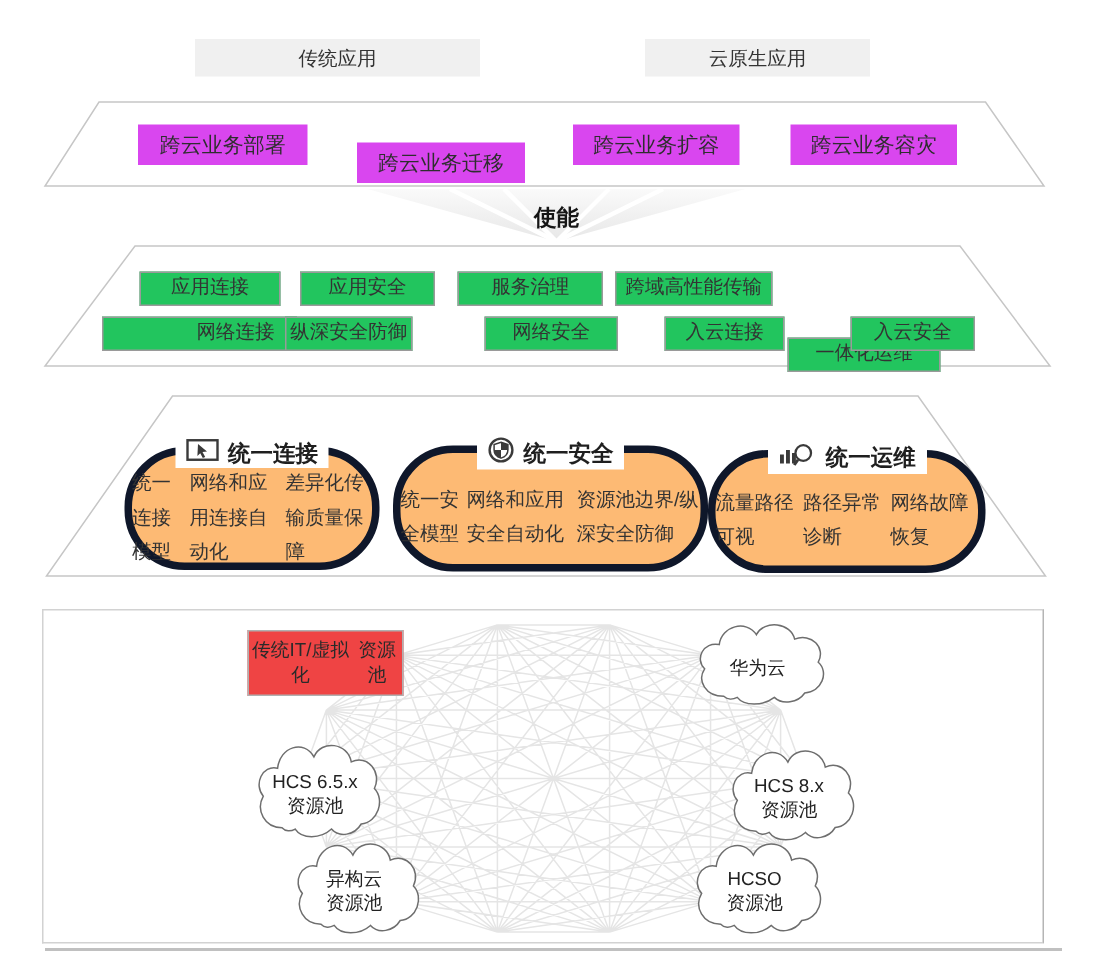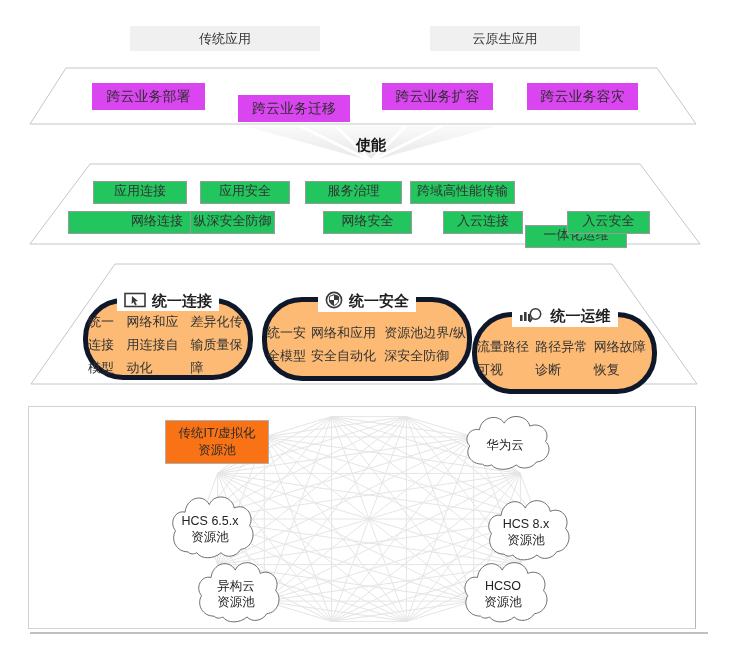--- a/index.html
+++ b/index.html
@@ -137,7 +137,7 @@
     </div>
   </div>
 
-  <div class="pillar" style="left:472px;top:312px;width:175px;height:72px;">
+  <div class="pillar" style="left:472px;top:300px;width:175px;height:72px;">
     <div class="pillar-title">
       <span>
         <svg width="26" height="18" viewBox="0 0 26 18">

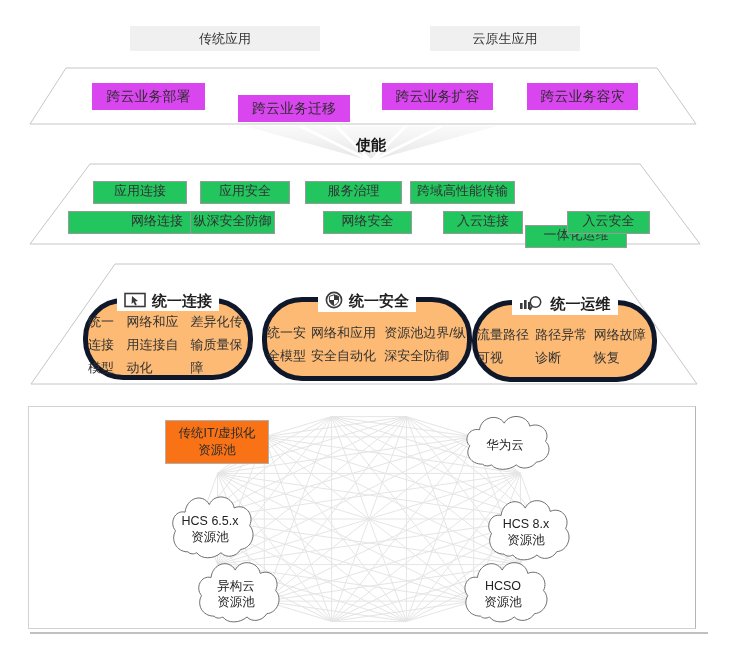--- a/index.html
+++ b/index.html
@@ -16,7 +16,7 @@
   .pool-panel{position:absolute;left:28px;top:406px;width:666px;height:221px;background:#fff;border:1px solid #d2d2d2;border-right-color:#b5b5b5;}
   .floor-line{position:absolute;left:30px;top:632px;width:678px;height:2px;background:#c0c0c0;}
   .mesh-svg{position:absolute;left:0;top:0;}
-  .rect-node{position:absolute;left:165px;top:420px;width:102px;height:42px;background:#f97316;border:1px solid #b0b0b0;display:flex;flex-direction:column;align-items:center;justify-content:center;font-size:12.5px;line-height:17px;color:#2a2a2a;text-align:center;}
+  .rect-node{position:absolute;left:165px;top:420px;width:102px;height:42px;background:#ef4444;border:1px solid #b0b0b0;display:flex;flex-direction:row;align-items:center;justify-content:center;font-size:12.5px;line-height:17px;color:#2a2a2a;text-align:center;}
   .cloud{position:absolute;}
   .cloud svg{position:absolute;left:0;top:0;width:100%;height:100%;}
   .cloud-label{position:absolute;left:0;right:0;top:0;bottom:0;display:flex;flex-direction:column;align-items:center;justify-content:center;padding-top:9px;font-size:12.5px;line-height:16px;color:#222;text-align:center;}

